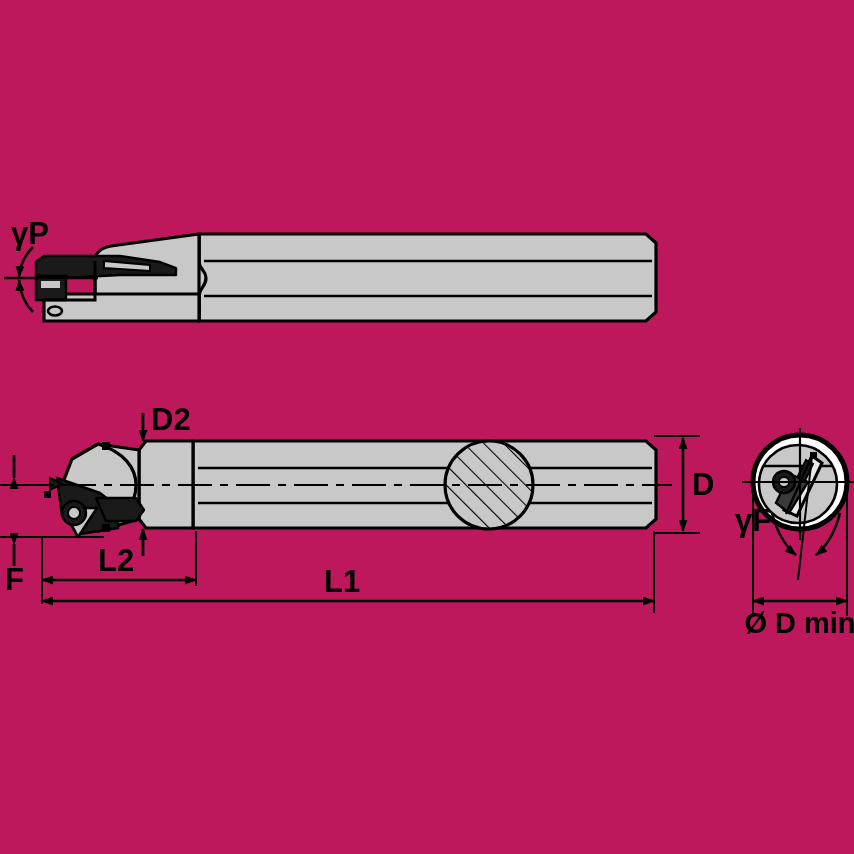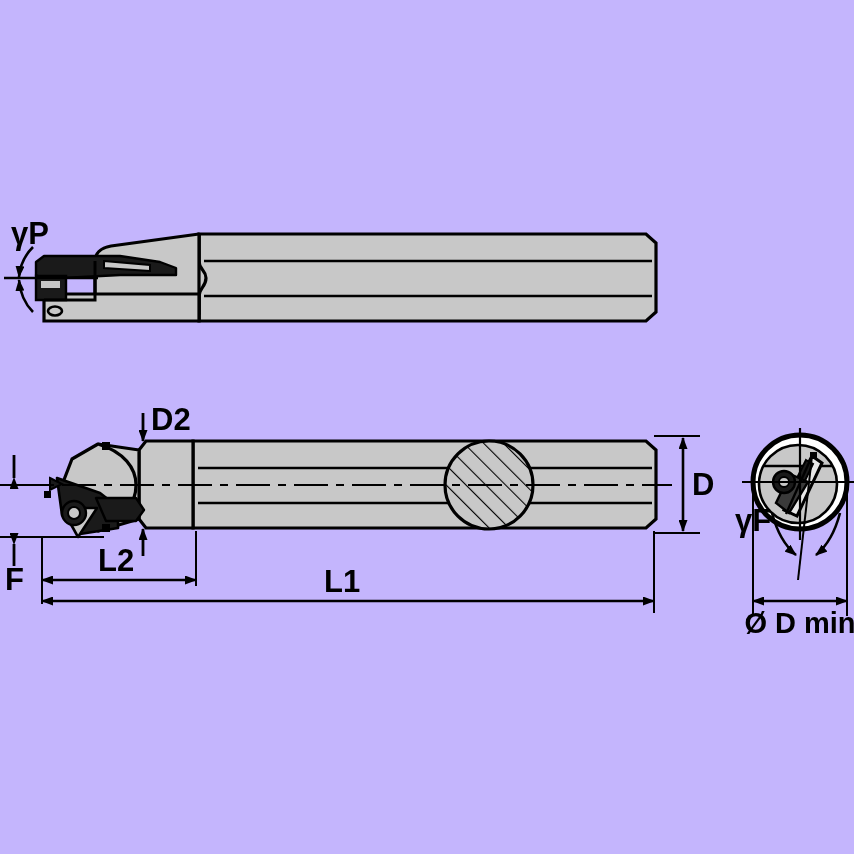--- a/index.html
+++ b/index.html
@@ -11,7 +11,7 @@
     position: relative;
     width: 854px;
     height: 854px;
-    background: #c4b5fd;
+    background: #be185d;
     overflow: hidden;
     font-family: "Liberation Sans", sans-serif;
   }

